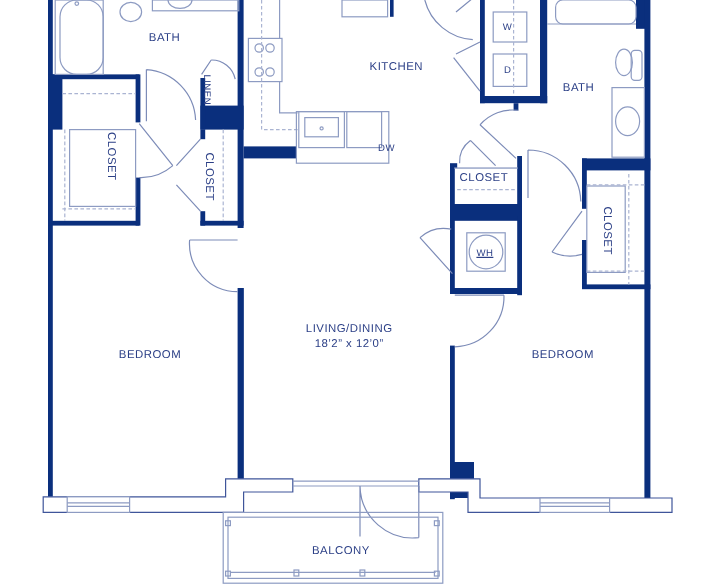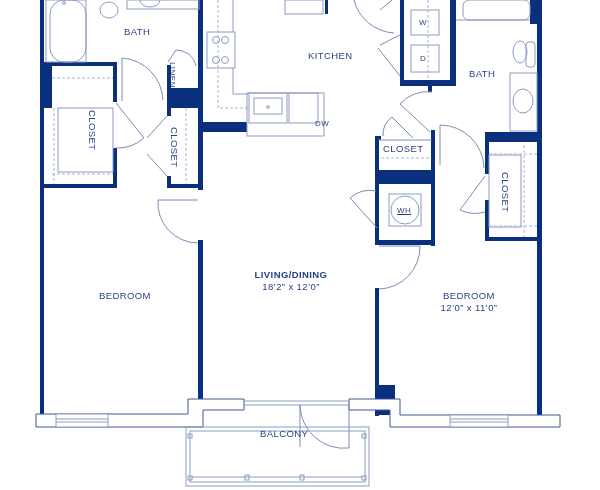--- a/index.html
+++ b/index.html
@@ -169,7 +169,7 @@
   <div class="lbl" style="position:static;">BEDROOM</div>
 </div>
 <div style="position:absolute;left:226px;top:269px;width:130px;">
-  <div class="lbl" style="position:static;font-weight:bold;">LIVING/DINING</div>
+  <div class="lbl" style="position:static;">LIVING/DINING</div>
   <div class="lbl" style="position:static;">18’2” x 12’0”</div>
 </div>
 <div style="position:absolute;left:404px;top:290px;width:130px;">

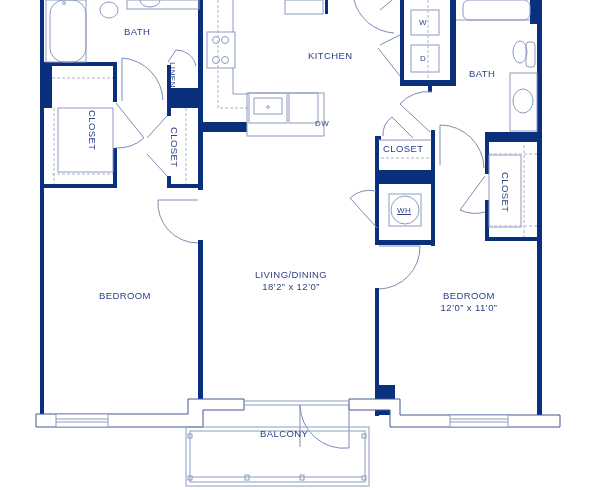--- a/index.html
+++ b/index.html
@@ -174,7 +174,6 @@
 </div>
 <div style="position:absolute;left:404px;top:290px;width:130px;">
   <div class="lbl" style="position:static;">BEDROOM</div>
-  <div class="lbl" style="position:static;">12’0” x 11’0”</div>
 </div>
 <div class="lbl" style="left:260px;top:428px;">BALCONY</div>
 

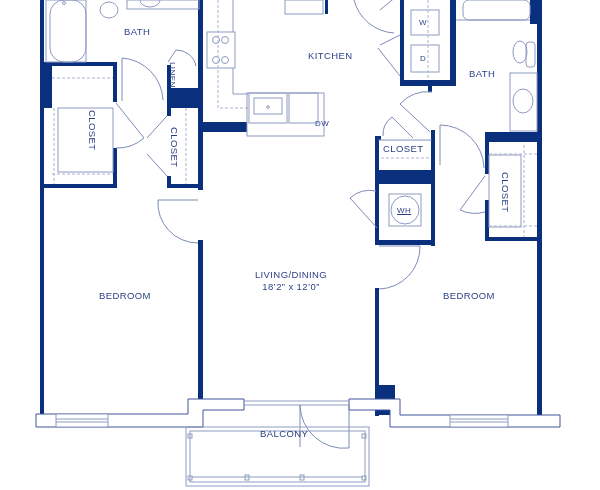--- a/index.html
+++ b/index.html
@@ -175,6 +175,6 @@
 <div style="position:absolute;left:404px;top:290px;width:130px;">
   <div class="lbl" style="position:static;">BEDROOM</div>
 </div>
-<div class="lbl" style="left:260px;top:428px;">BALCONY</div>
+<div class="lbl" style="left:260px;top:454px;">BALCONY</div>
 
 </body></html>

